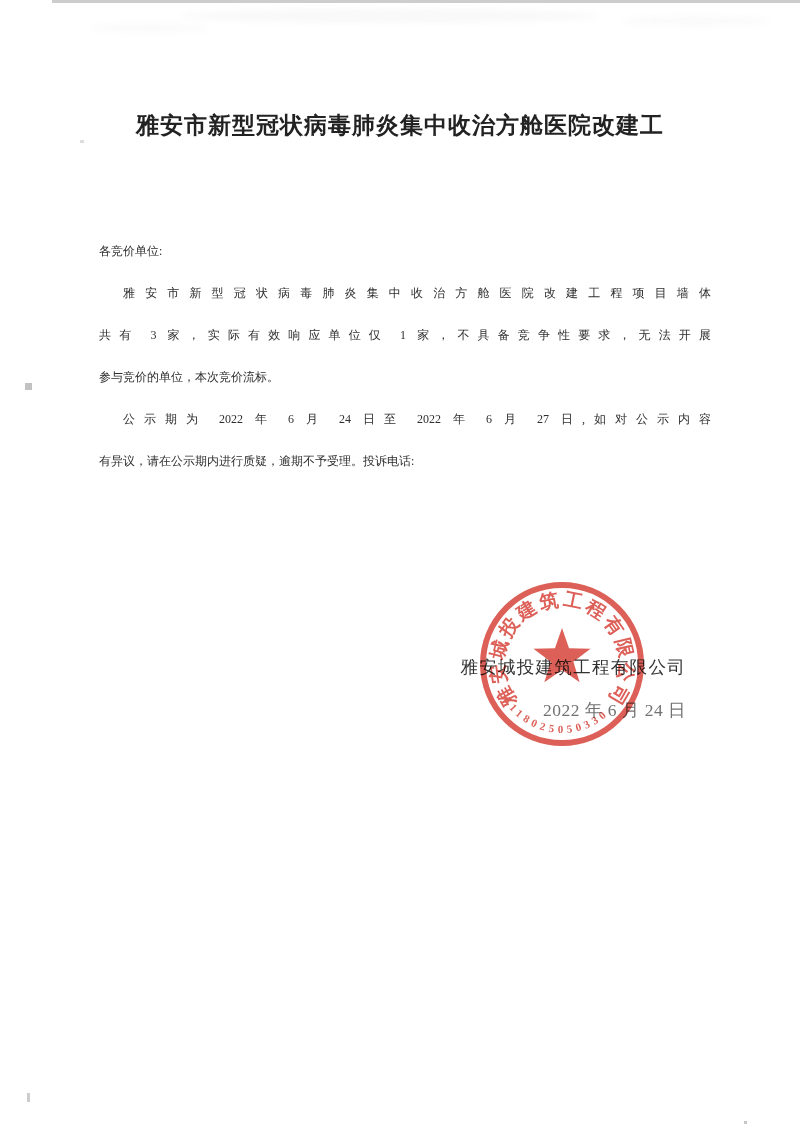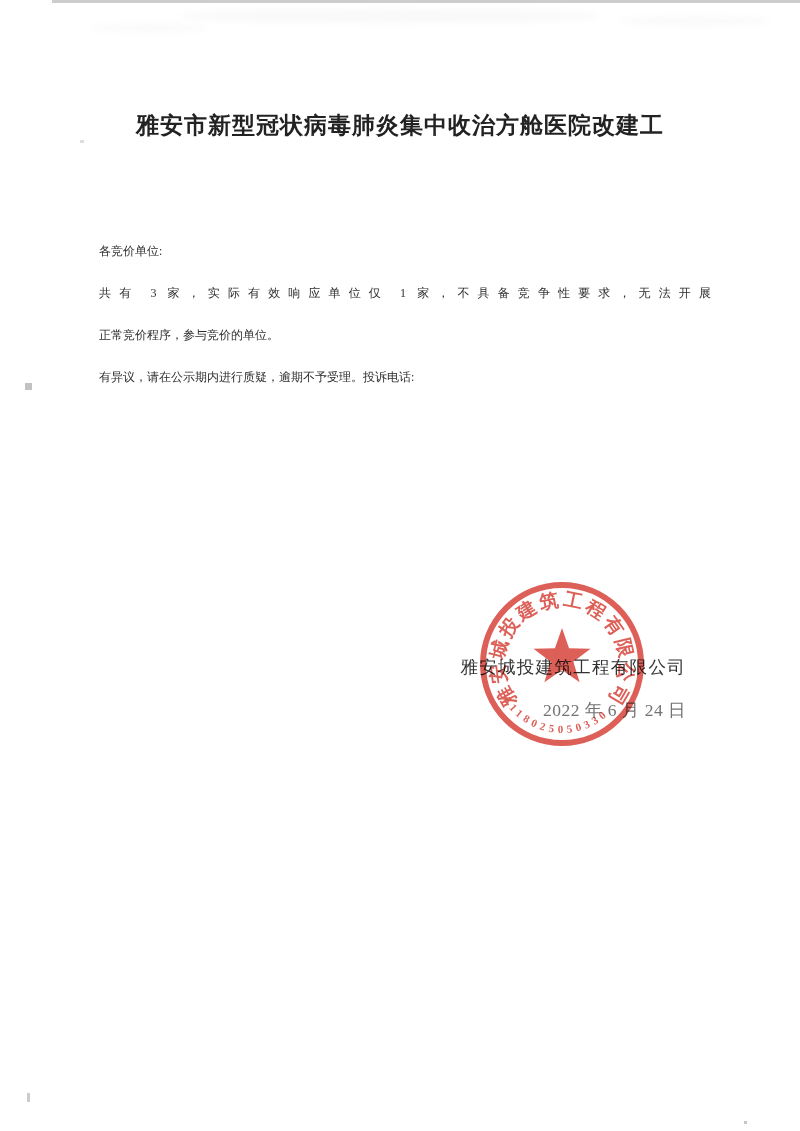--- a/index.html
+++ b/index.html
@@ -73,6 +73,7 @@
 
   <div class="body-block">
     <div class="line">各竞价单位:</div>
+    <div class="line j indent">雅安市新型冠状病毒肺炎集中收治方舱医院改建工程项目墙体</div>
     <div class="line j">共有 3 家，实际有效响应单位仅 1 家，不具备竞争性要求，无法开展</div>
     <div class="line">正常竞价程序，参与竞价的单位。</div>
     <div class="line">有异议，请在公示期内进行质疑，逾期不予受理。投诉电话:</div>

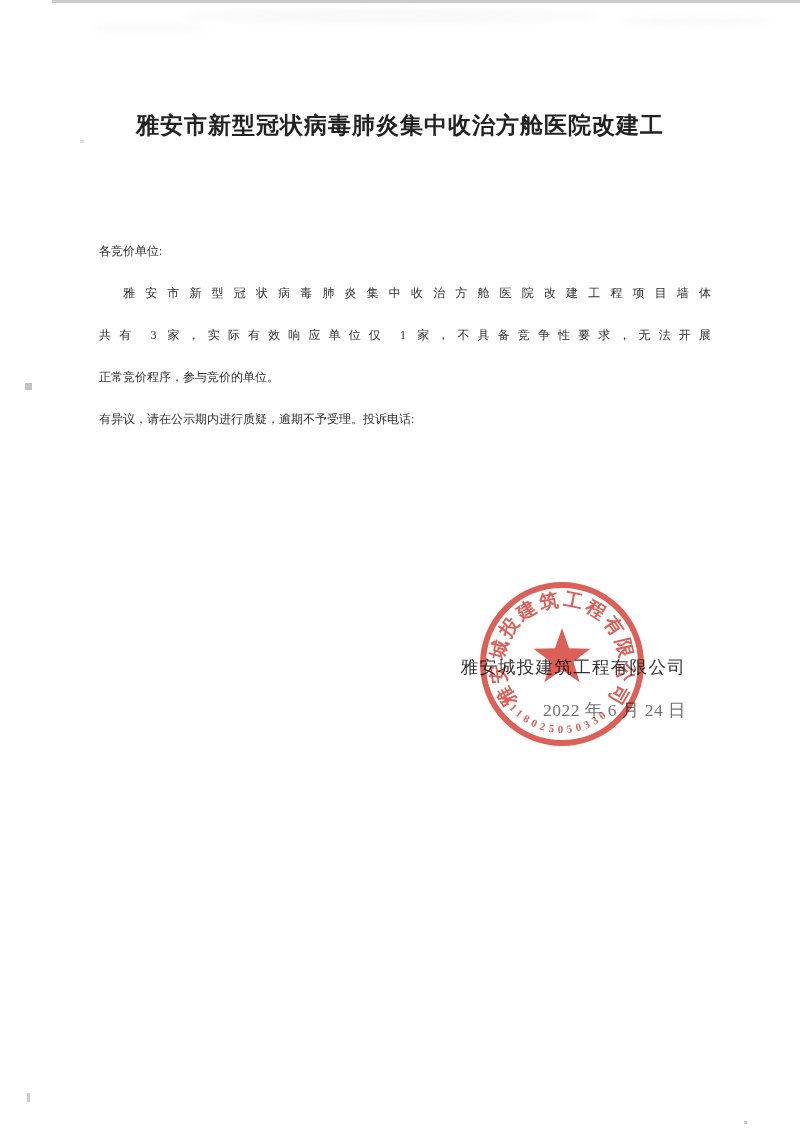--- a/index.html
+++ b/index.html
@@ -75,7 +75,7 @@
     <div class="line">各竞价单位:</div>
     <div class="line j indent">雅安市新型冠状病毒肺炎集中收治方舱医院改建工程项目墙体</div>
     <div class="line j">共有 3 家，实际有效响应单位仅 1 家，不具备竞争性要求，无法开展</div>
-    <div class="line">正常竞价程序，参与竞价的单位。</div>
+    <div class="line">参与竞价的单位，本次竞价流标。</div>
     <div class="line">有异议，请在公示期内进行质疑，逾期不予受理。投诉电话:</div>
   </div>
 

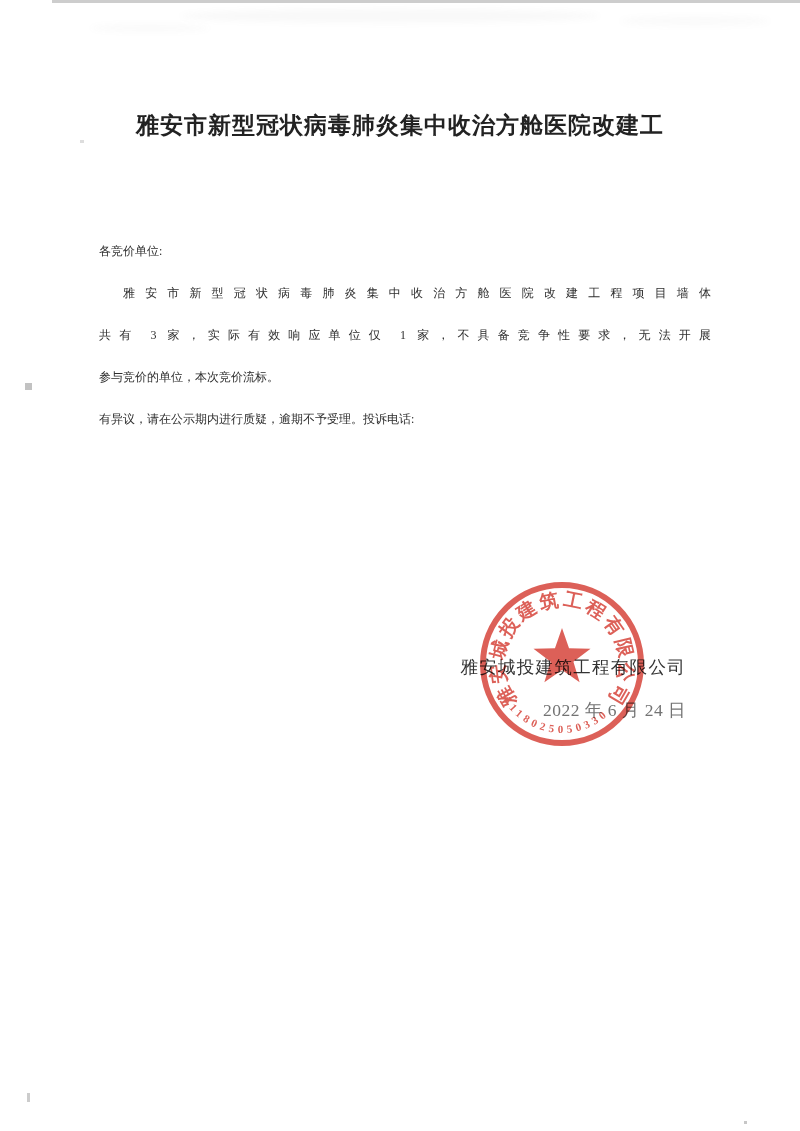--- a/index.html
+++ b/index.html
@@ -76,6 +76,7 @@
     <div class="line j indent">雅安市新型冠状病毒肺炎集中收治方舱医院改建工程项目墙体</div>
     <div class="line j">共有 3 家，实际有效响应单位仅 1 家，不具备竞争性要求，无法开展</div>
     <div class="line">参与竞价的单位，本次竞价流标。</div>
+    <div class="line j indent">公示期为 2022 年 6 月 24 日至 2022 年 6 月 27 日,如对公示内容</div>
     <div class="line">有异议，请在公示期内进行质疑，逾期不予受理。投诉电话:</div>
   </div>
 

